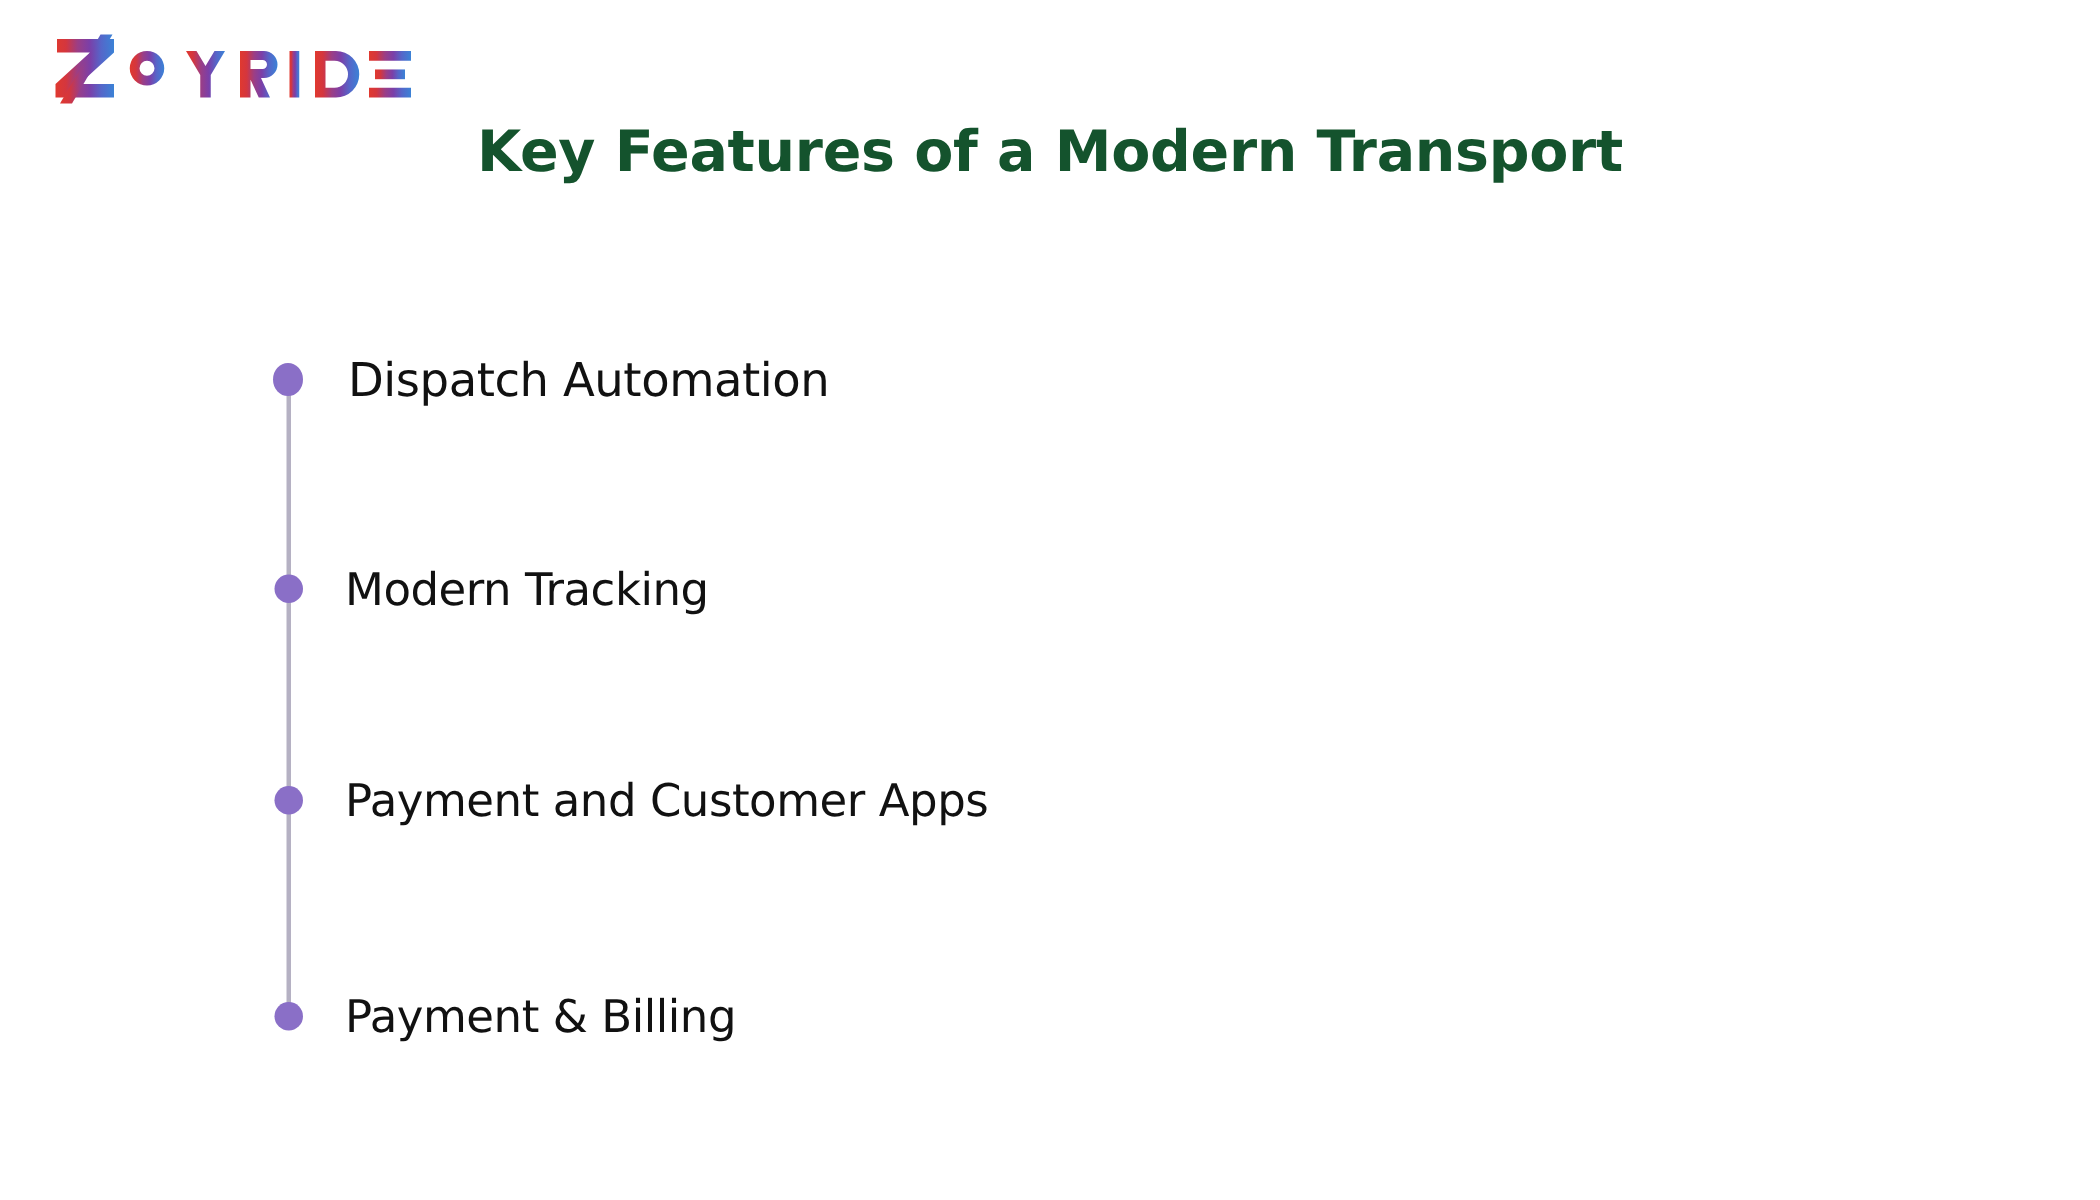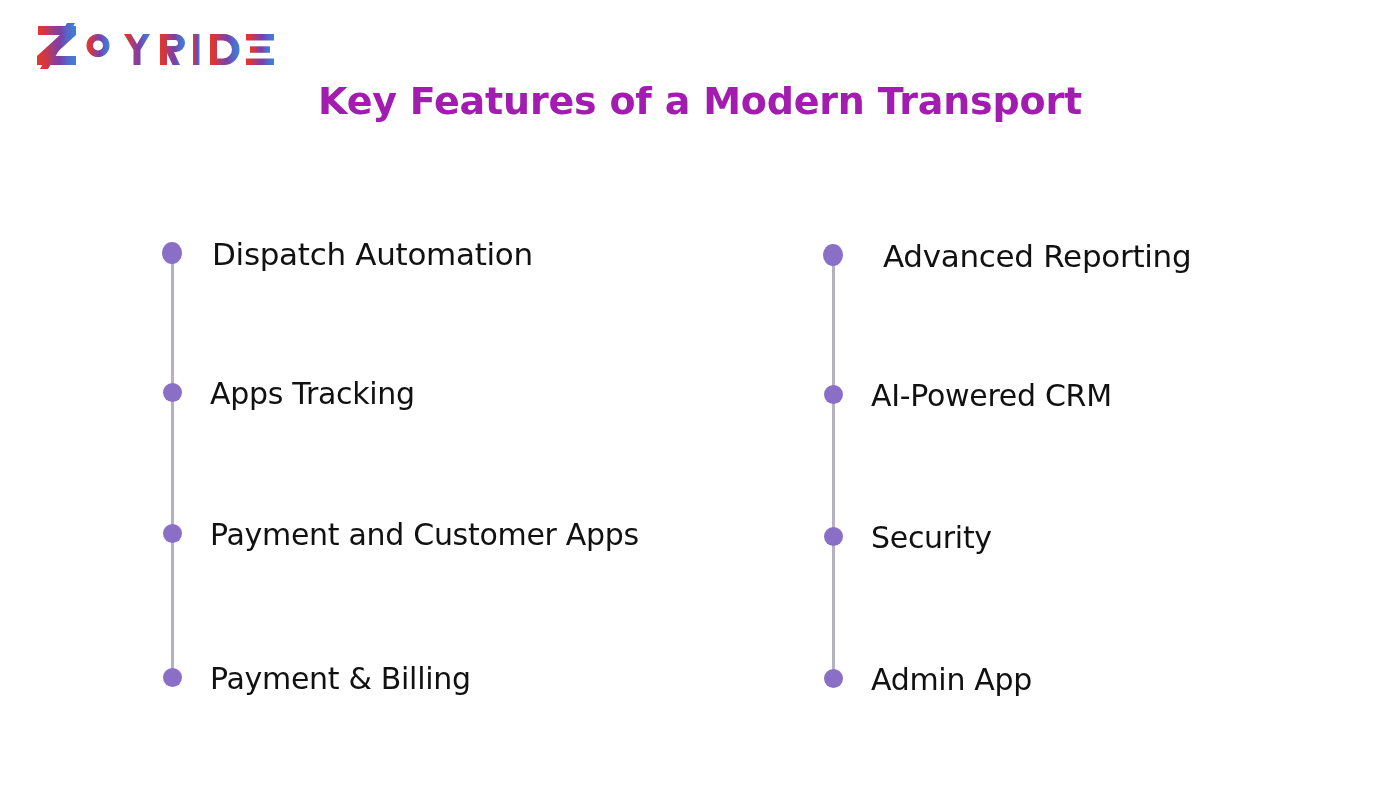--- a/index.html
+++ b/index.html
@@ -42,7 +42,7 @@
     top: 46px;
     width: 800px;
     text-align: center;
-    color: #a21caf;
+    color: #14532d;
     font-family: "DejaVu Sans", sans-serif;
     font-size: 38px;
     font-weight: 600;

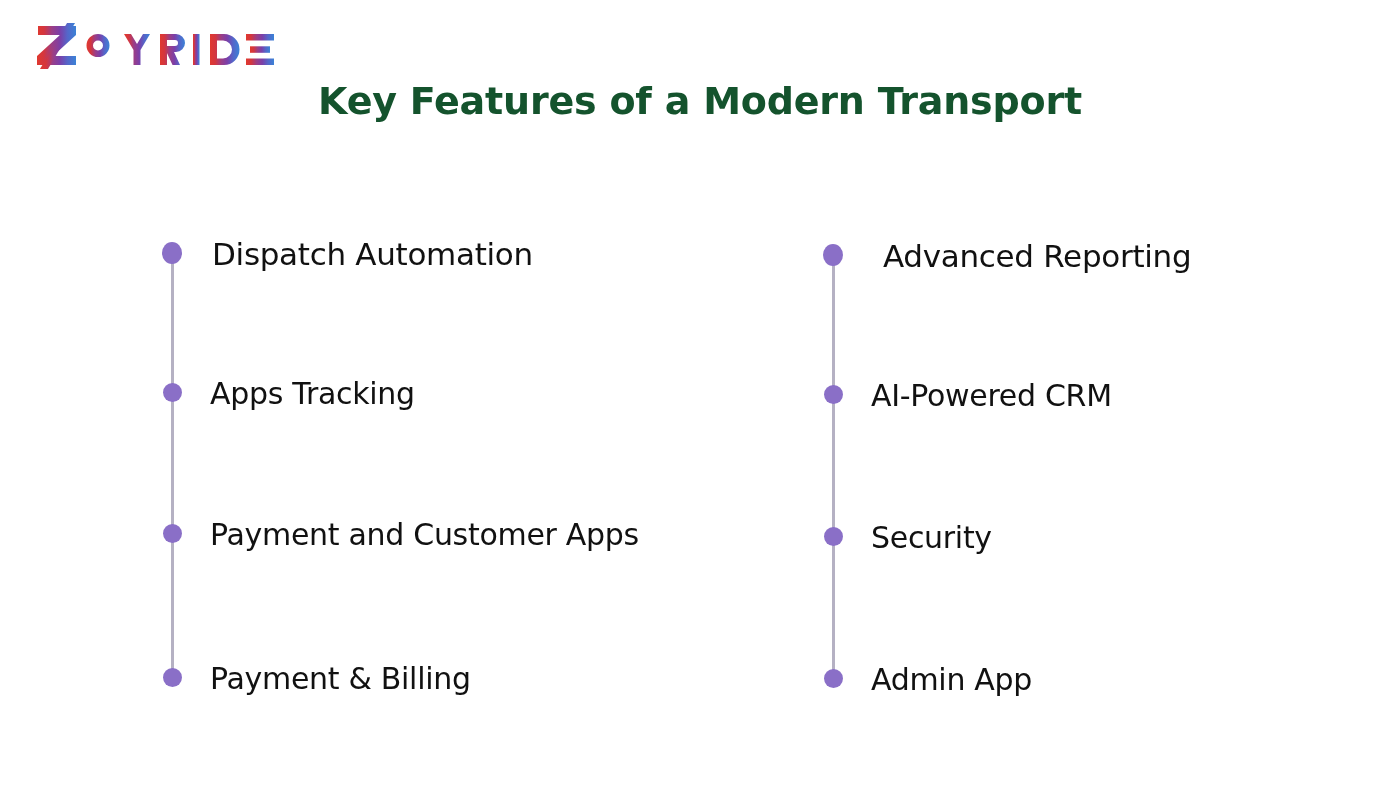--- a/index.html
+++ b/index.html
@@ -57,7 +57,7 @@
     top: 220px;
     height: 500px;
   }
-  #col-left  { left: 144px; width: 600px; }
+  #col-left  { left: 164px; width: 600px; }
   #col-right { left: 805px; width: 560px; }
 
   .rail {

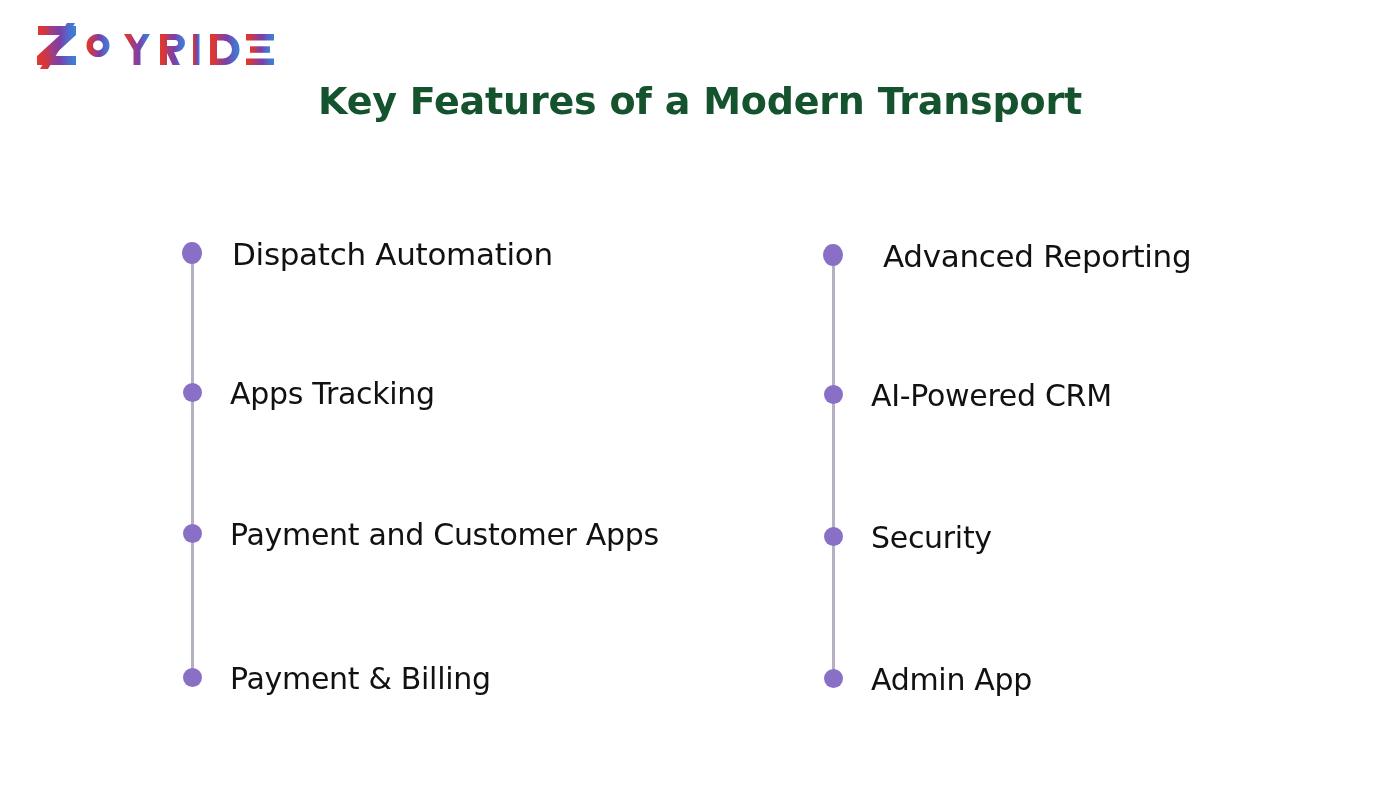--- a/index.html
+++ b/index.html
@@ -198,29 +198,6 @@
     </div>
   </div>
 
-  <div class="column" id="col-right">
-    <div class="rail"></div>
-
-    <div class="tl-item first row0">
-      <span class="dot"></span>
-      <span class="tl-label">Advanced Reporting</span>
-    </div>
-
-    <div class="tl-item row1">
-      <span class="dot"></span>
-      <span class="tl-label">AI-Powered CRM</span>
-    </div>
-
-    <div class="tl-item row2">
-      <span class="dot"></span>
-      <span class="tl-label">Security</span>
-    </div>
-
-    <div class="tl-item row3">
-      <span class="dot"></span>
-      <span class="tl-label">Admin App</span>
-    </div>
-  </div>
 
 </div>
 

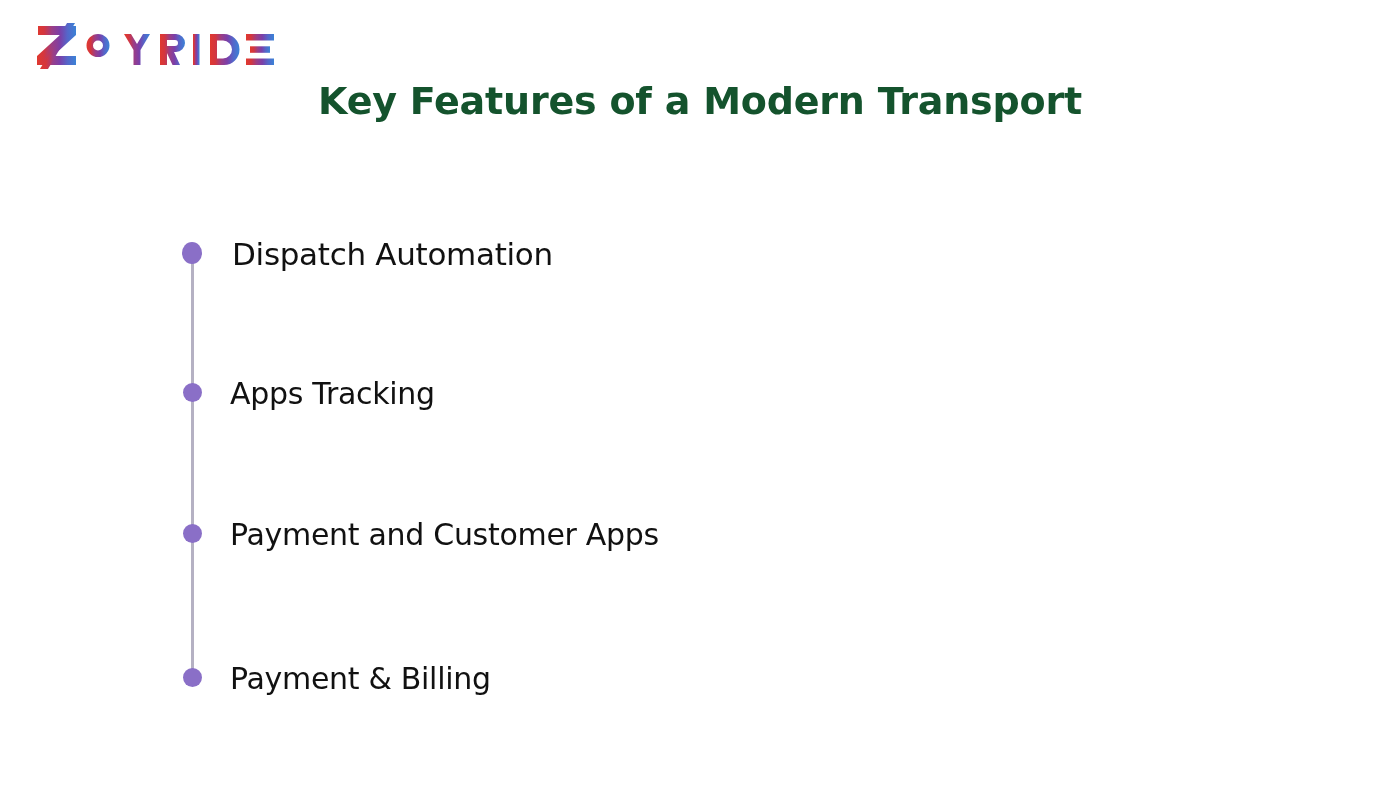--- a/index.html
+++ b/index.html
@@ -184,7 +184,7 @@
 
     <div class="tl-item row1">
       <span class="dot"></span>
-      <span class="tl-label">Apps Tracking</span>
+      <span class="tl-label">Modern Tracking</span>
     </div>
 
     <div class="tl-item row2">

